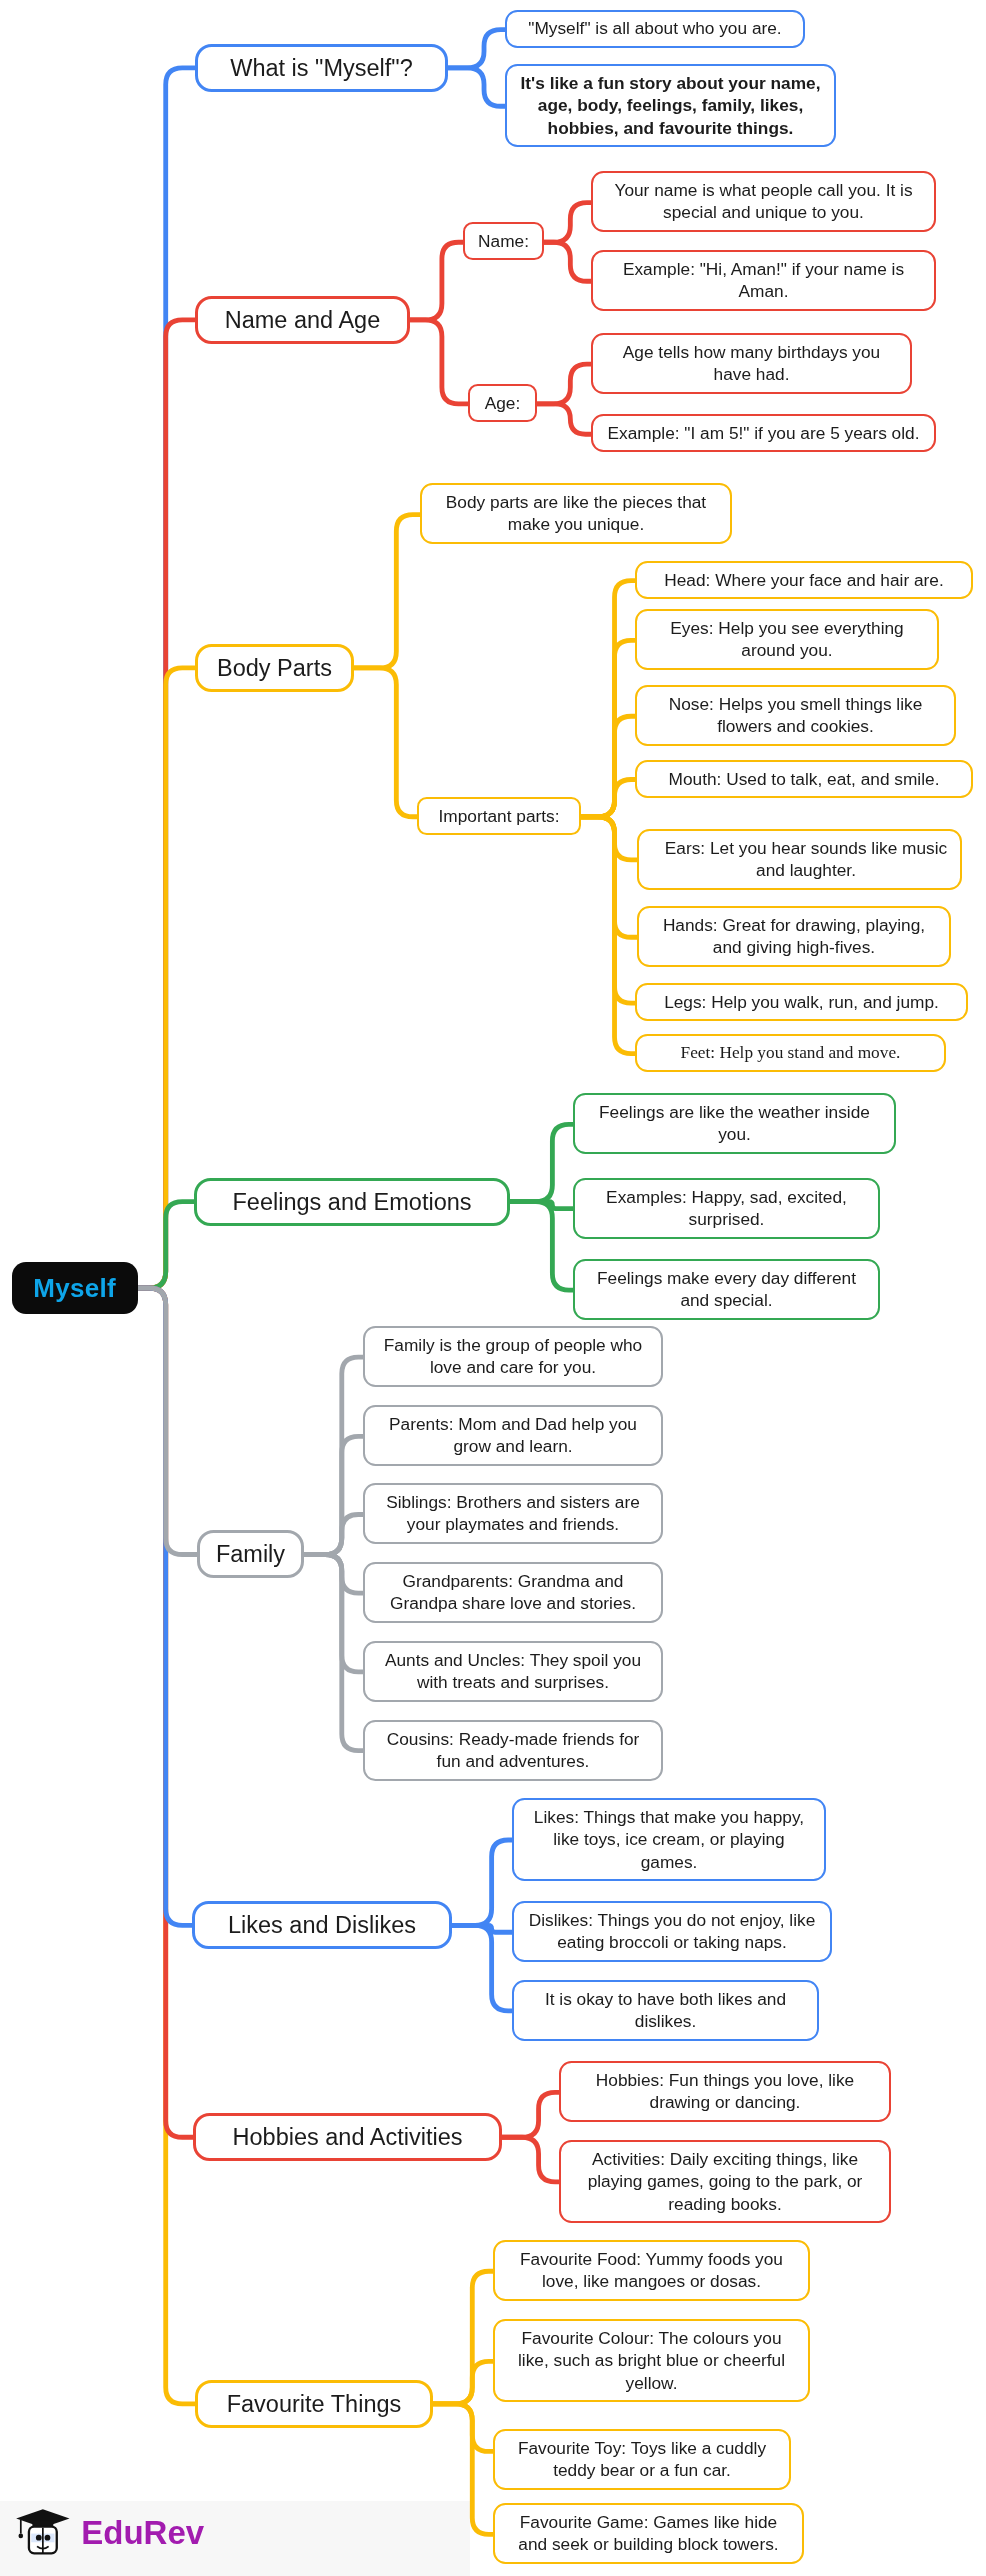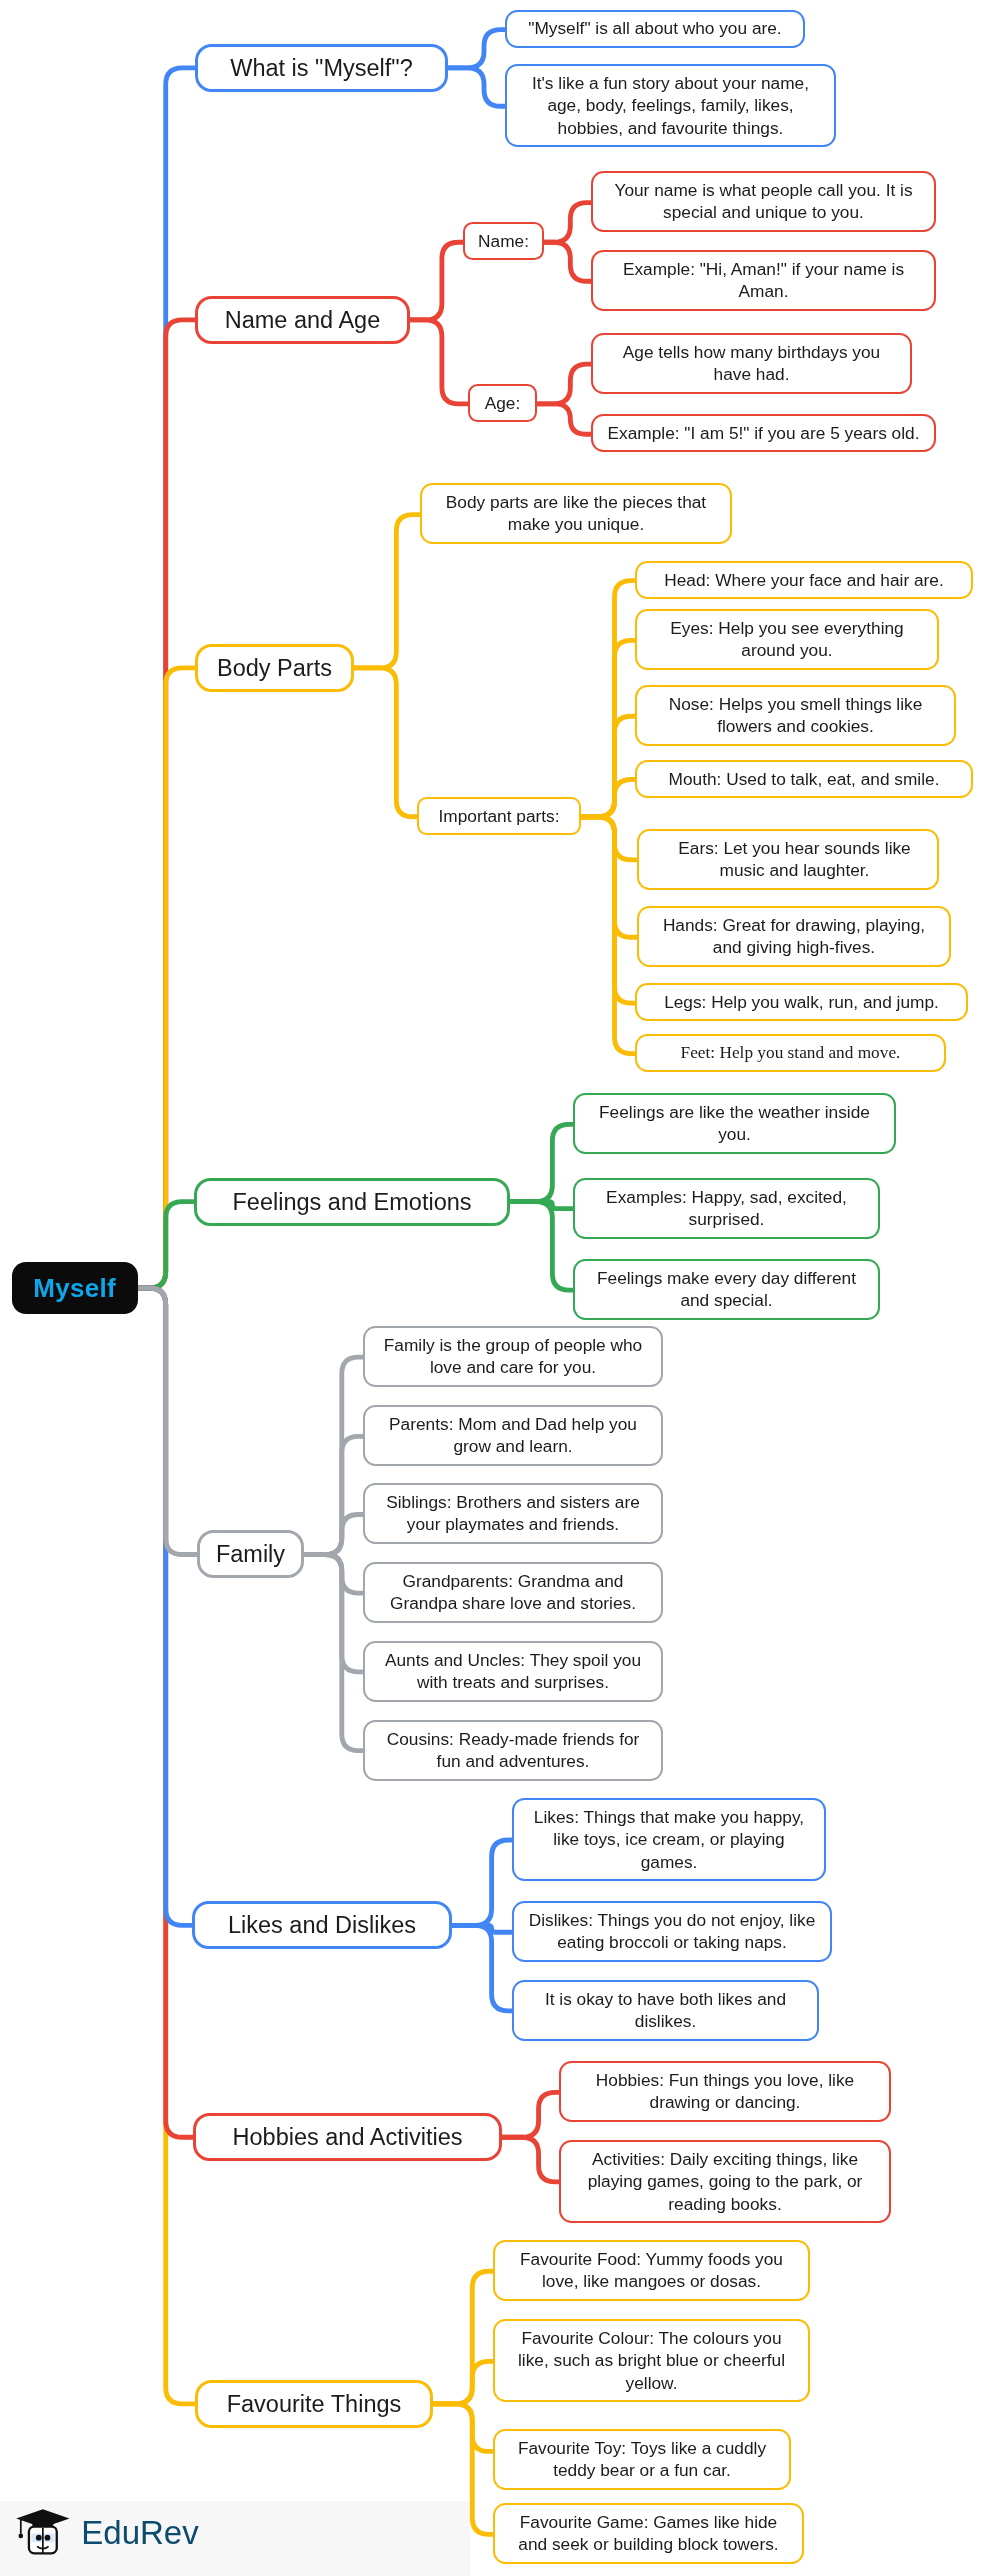--- a/index.html
+++ b/index.html
@@ -98,7 +98,7 @@
 <div class="node root-node" style="left: 11.7px; top: 1262px; width: 126px;">Myself</div>
     <div class="node head" style="left: 195px; top: 44px; width: 253px; border-color: rgb(66, 133, 244);">What is "Myself"?</div>
     <div class="node leaf" style="left: 505px; top: 9.7px; width: 300px; border-color: rgb(66, 133, 244);">"Myself" is all about who you are.</div>
-    <div class="node leaf" style="left: 505px; top: 64px; width: 331px; border-color: rgb(66, 133, 244);">It's like a fun story about your name, age, body, feelings, family, likes, hobbies, and favourite things.</div>
+    <div class="node leaf" style="left: 505px; top: 64px; width: 331px; border-color: rgb(66, 133, 244); font-weight: bold;">It's like a fun story about your name, age, body, feelings, family, likes, hobbies, and favourite things.</div>
     <div class="node head" style="left: 195px; top: 296px; width: 215px; border-color: rgb(233, 67, 53);">Name and Age</div>
     <div class="node leaf label-node" style="left: 463px; top: 222px; width: 81px; border-color: rgb(233, 67, 53);">Name:</div>
     <div class="node leaf" style="left: 591px; top: 171px; width: 345px; border-color: rgb(233, 67, 53);">Your name is what people call you. It is special and unique to you.</div>

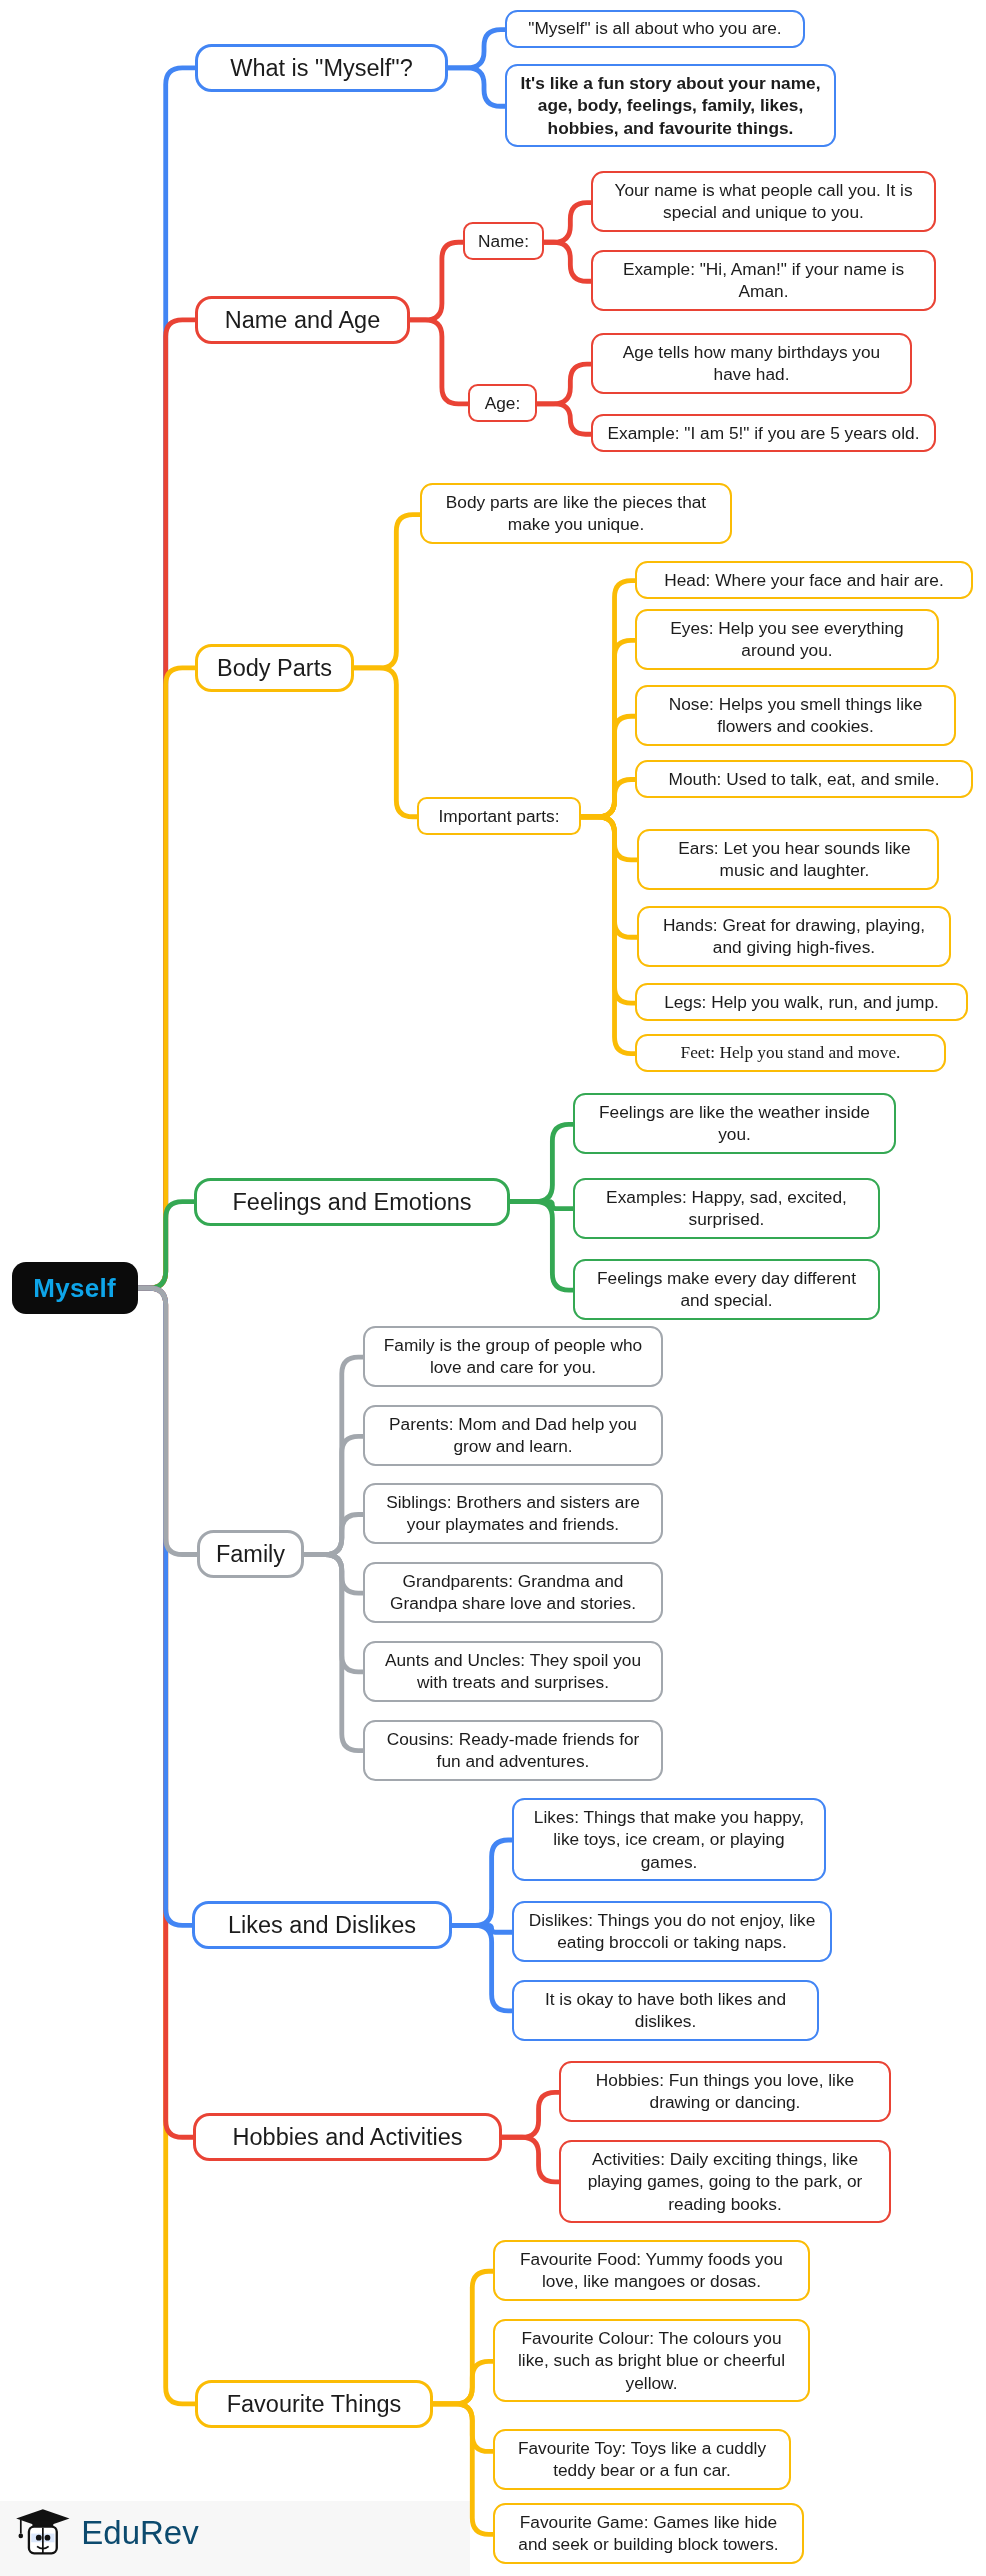--- a/index.html
+++ b/index.html
@@ -113,7 +113,7 @@
     <div class="node leaf" style="left: 635px; top: 609px; width: 304px; border-color: rgb(251, 188, 5);">Eyes: Help you see everything around you.</div>
     <div class="node leaf" style="left: 635px; top: 685px; width: 321px; border-color: rgb(251, 188, 5);">Nose: Helps you smell things like flowers and cookies.</div>
     <div class="node leaf" style="left: 635px; top: 760px; width: 338px; border-color: rgb(251, 188, 5);">Mouth: Used to talk, eat, and smile.</div>
-    <div class="node leaf" style="left: 637px; top: 829px; width: 302px; border-color: rgb(251, 188, 5); padding-left: 24px;">Ears: Let you hear sounds like music and laughter.</div>
+    <div class="node leaf" style="left: 637px; top: 829px; width: 325px; border-color: rgb(251, 188, 5); padding-left: 24px;">Ears: Let you hear sounds like music and laughter.</div>
     <div class="node leaf" style="left: 637px; top: 906px; width: 314px; border-color: rgb(251, 188, 5);">Hands: Great for drawing, playing, and giving high-fives.</div>
     <div class="node leaf" style="left: 635px; top: 983px; width: 333px; border-color: rgb(251, 188, 5);">Legs: Help you walk, run, and jump.</div>
     <div class="node leaf" style="left: 635px; top: 1034px; width: 311px; border-color: rgb(251, 188, 5); font-family: Liberation Serif, serif;">Feet: Help you stand and move.</div>

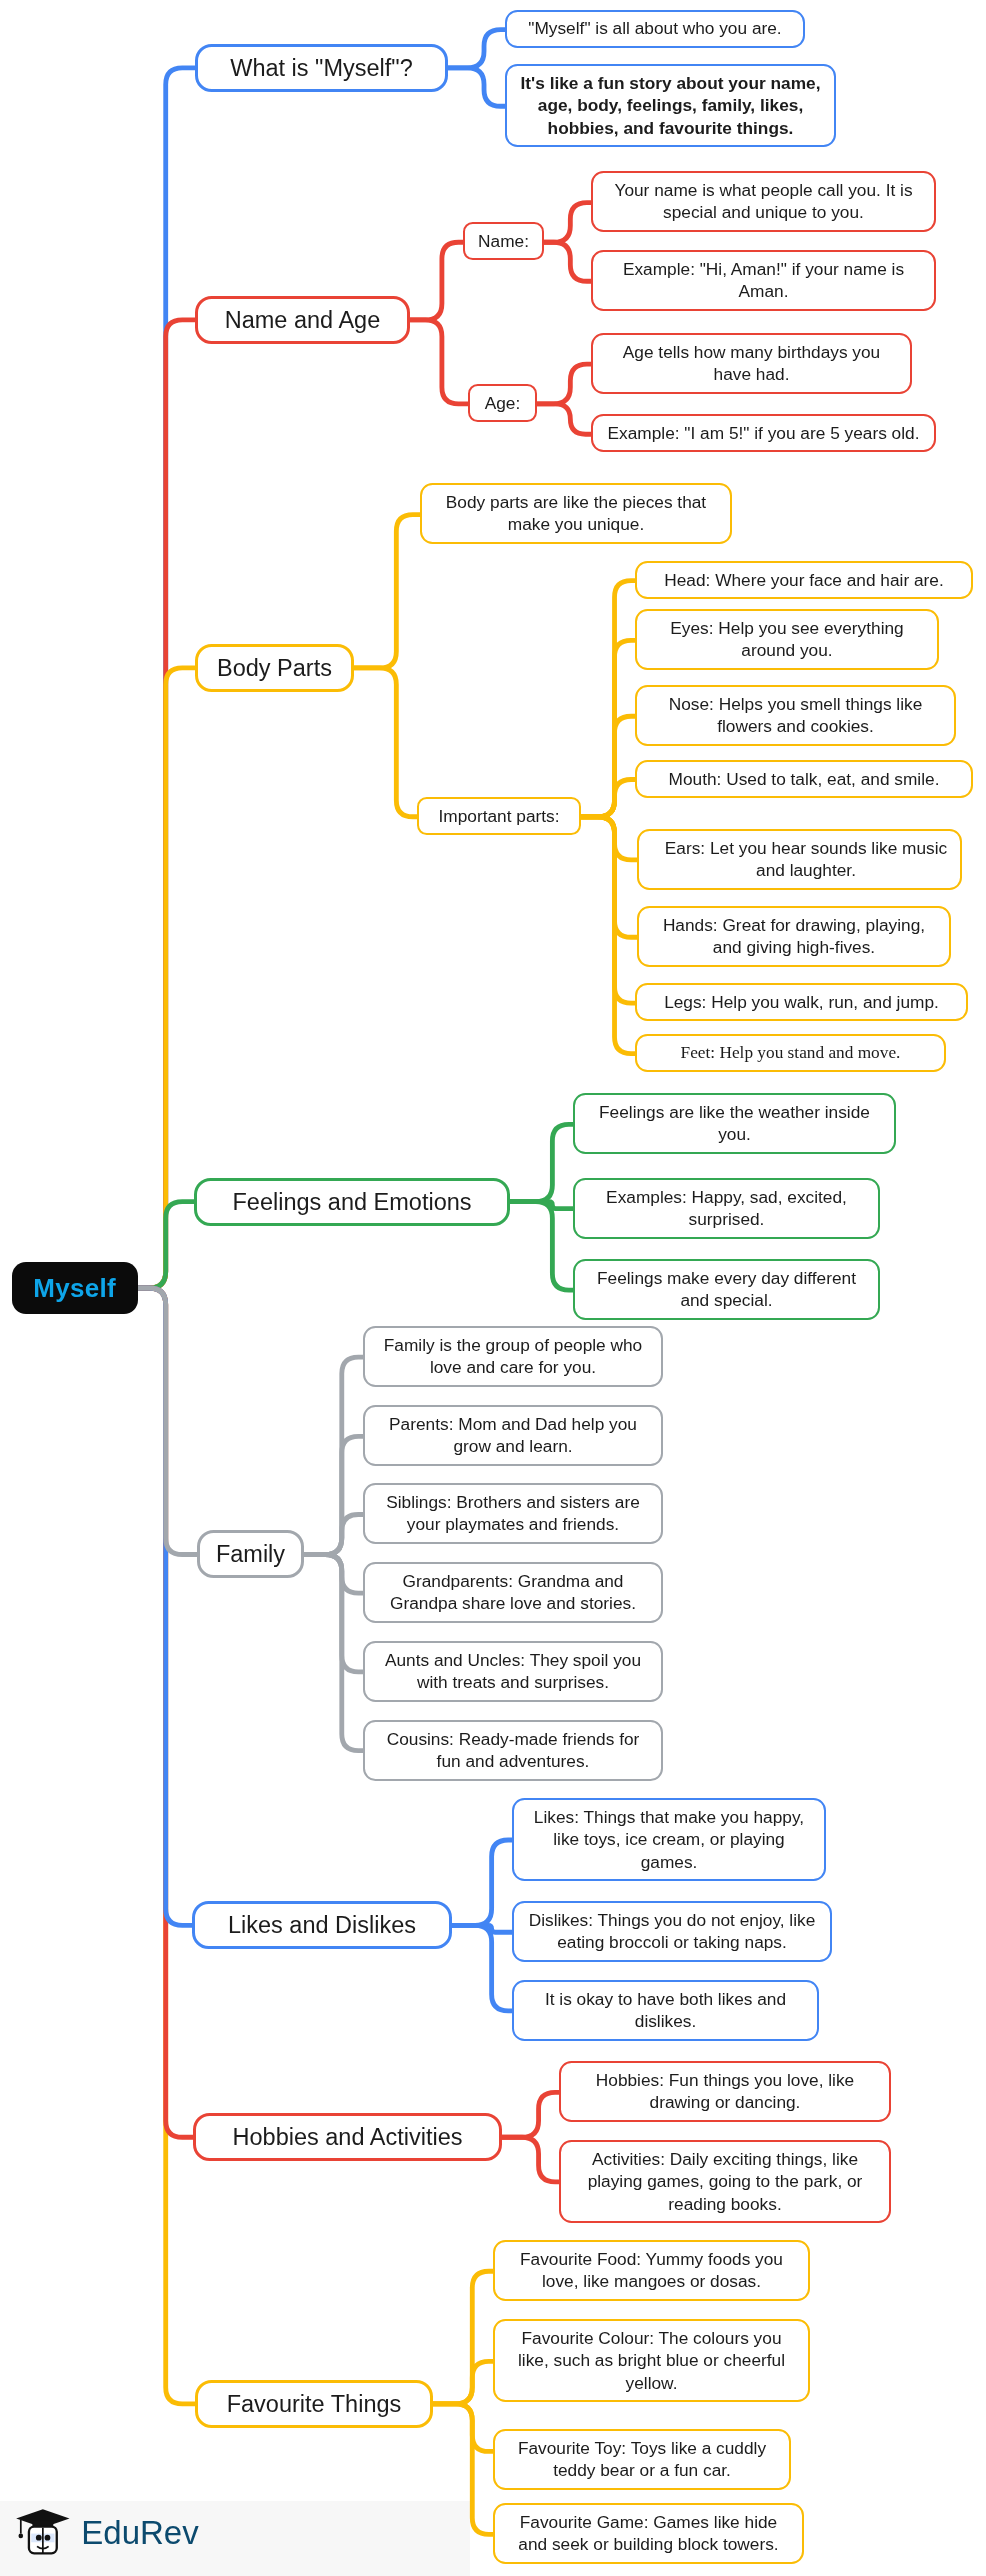--- a/index.html
+++ b/index.html
@@ -26,7 +26,7 @@
   #edges-svg{position:absolute;left:0;top:0;z-index:1;}
   .band{position:absolute;left:0;top:2501px;width:470px;height:75px;background:#f7f7f7;z-index:0;}
   .logo{position:absolute;left:15px;top:2506px;display:flex;align-items:center;gap:8.3px;z-index:2;}
-  .logo-text{font-size:33px;font-weight:400;color:#0c4a6e;}
+  .logo-text{font-size:33px;font-weight:700;color:#a21caf;}
 </style>
 </head>
 <body>

